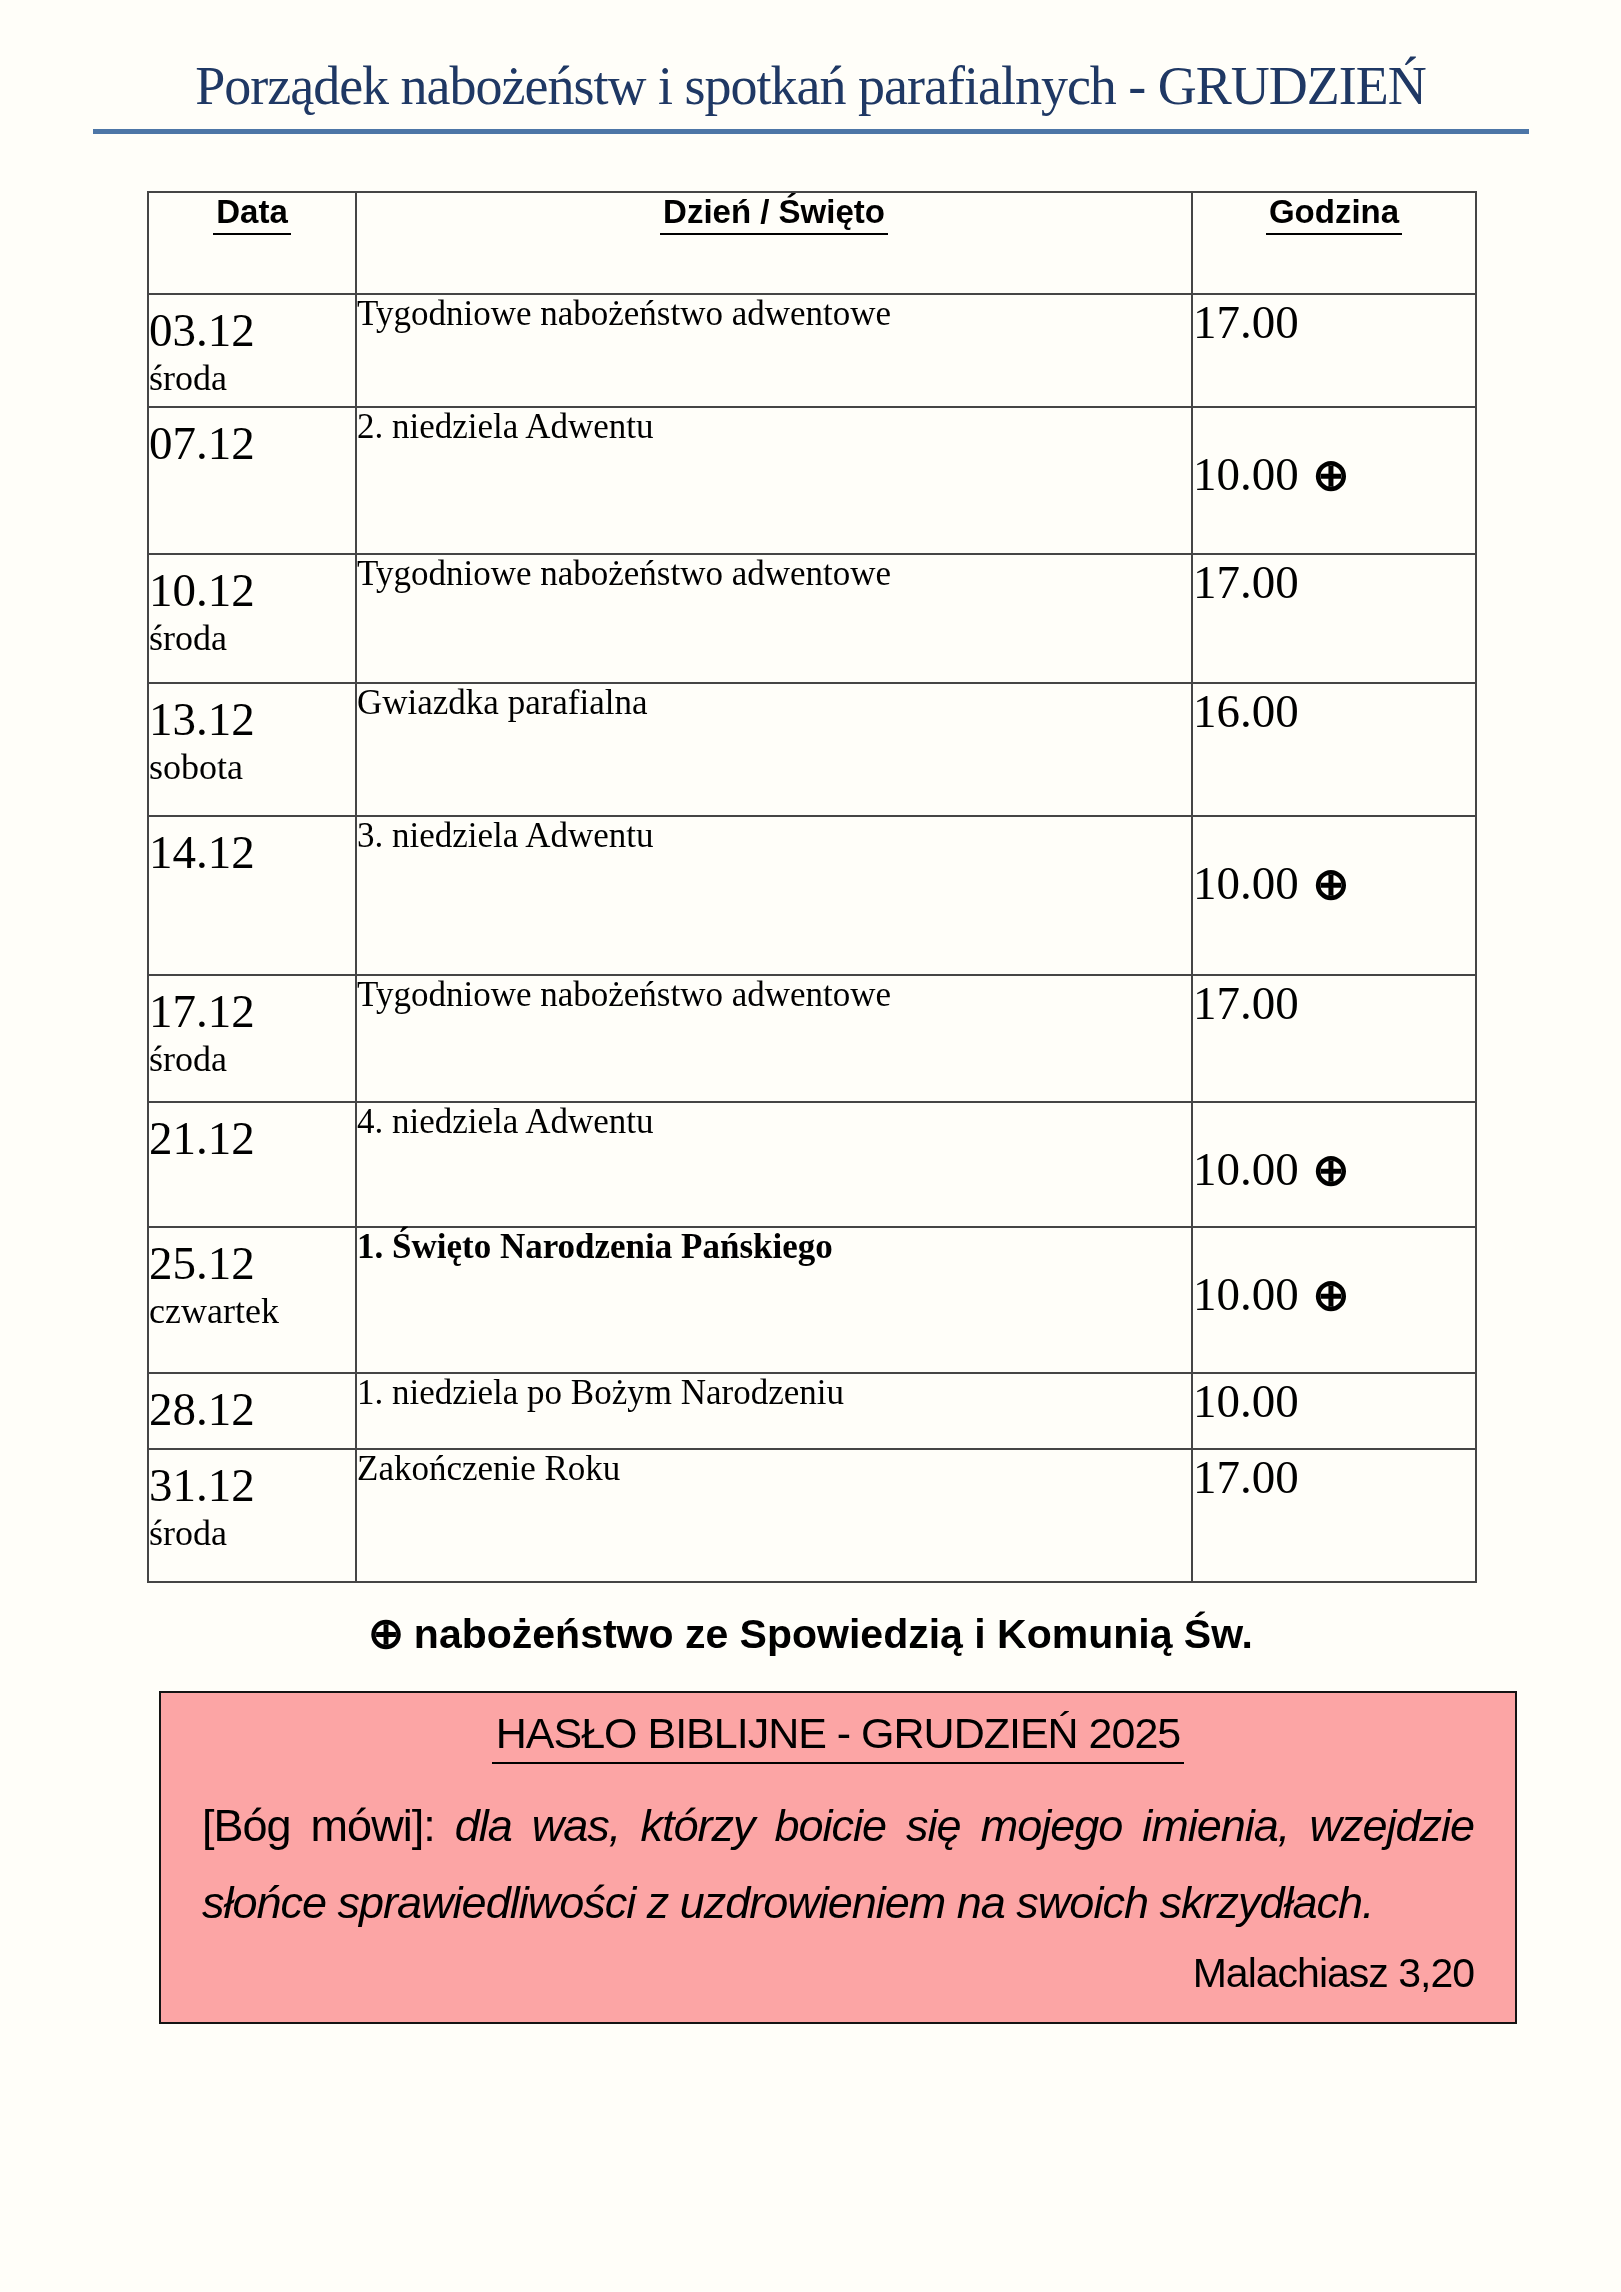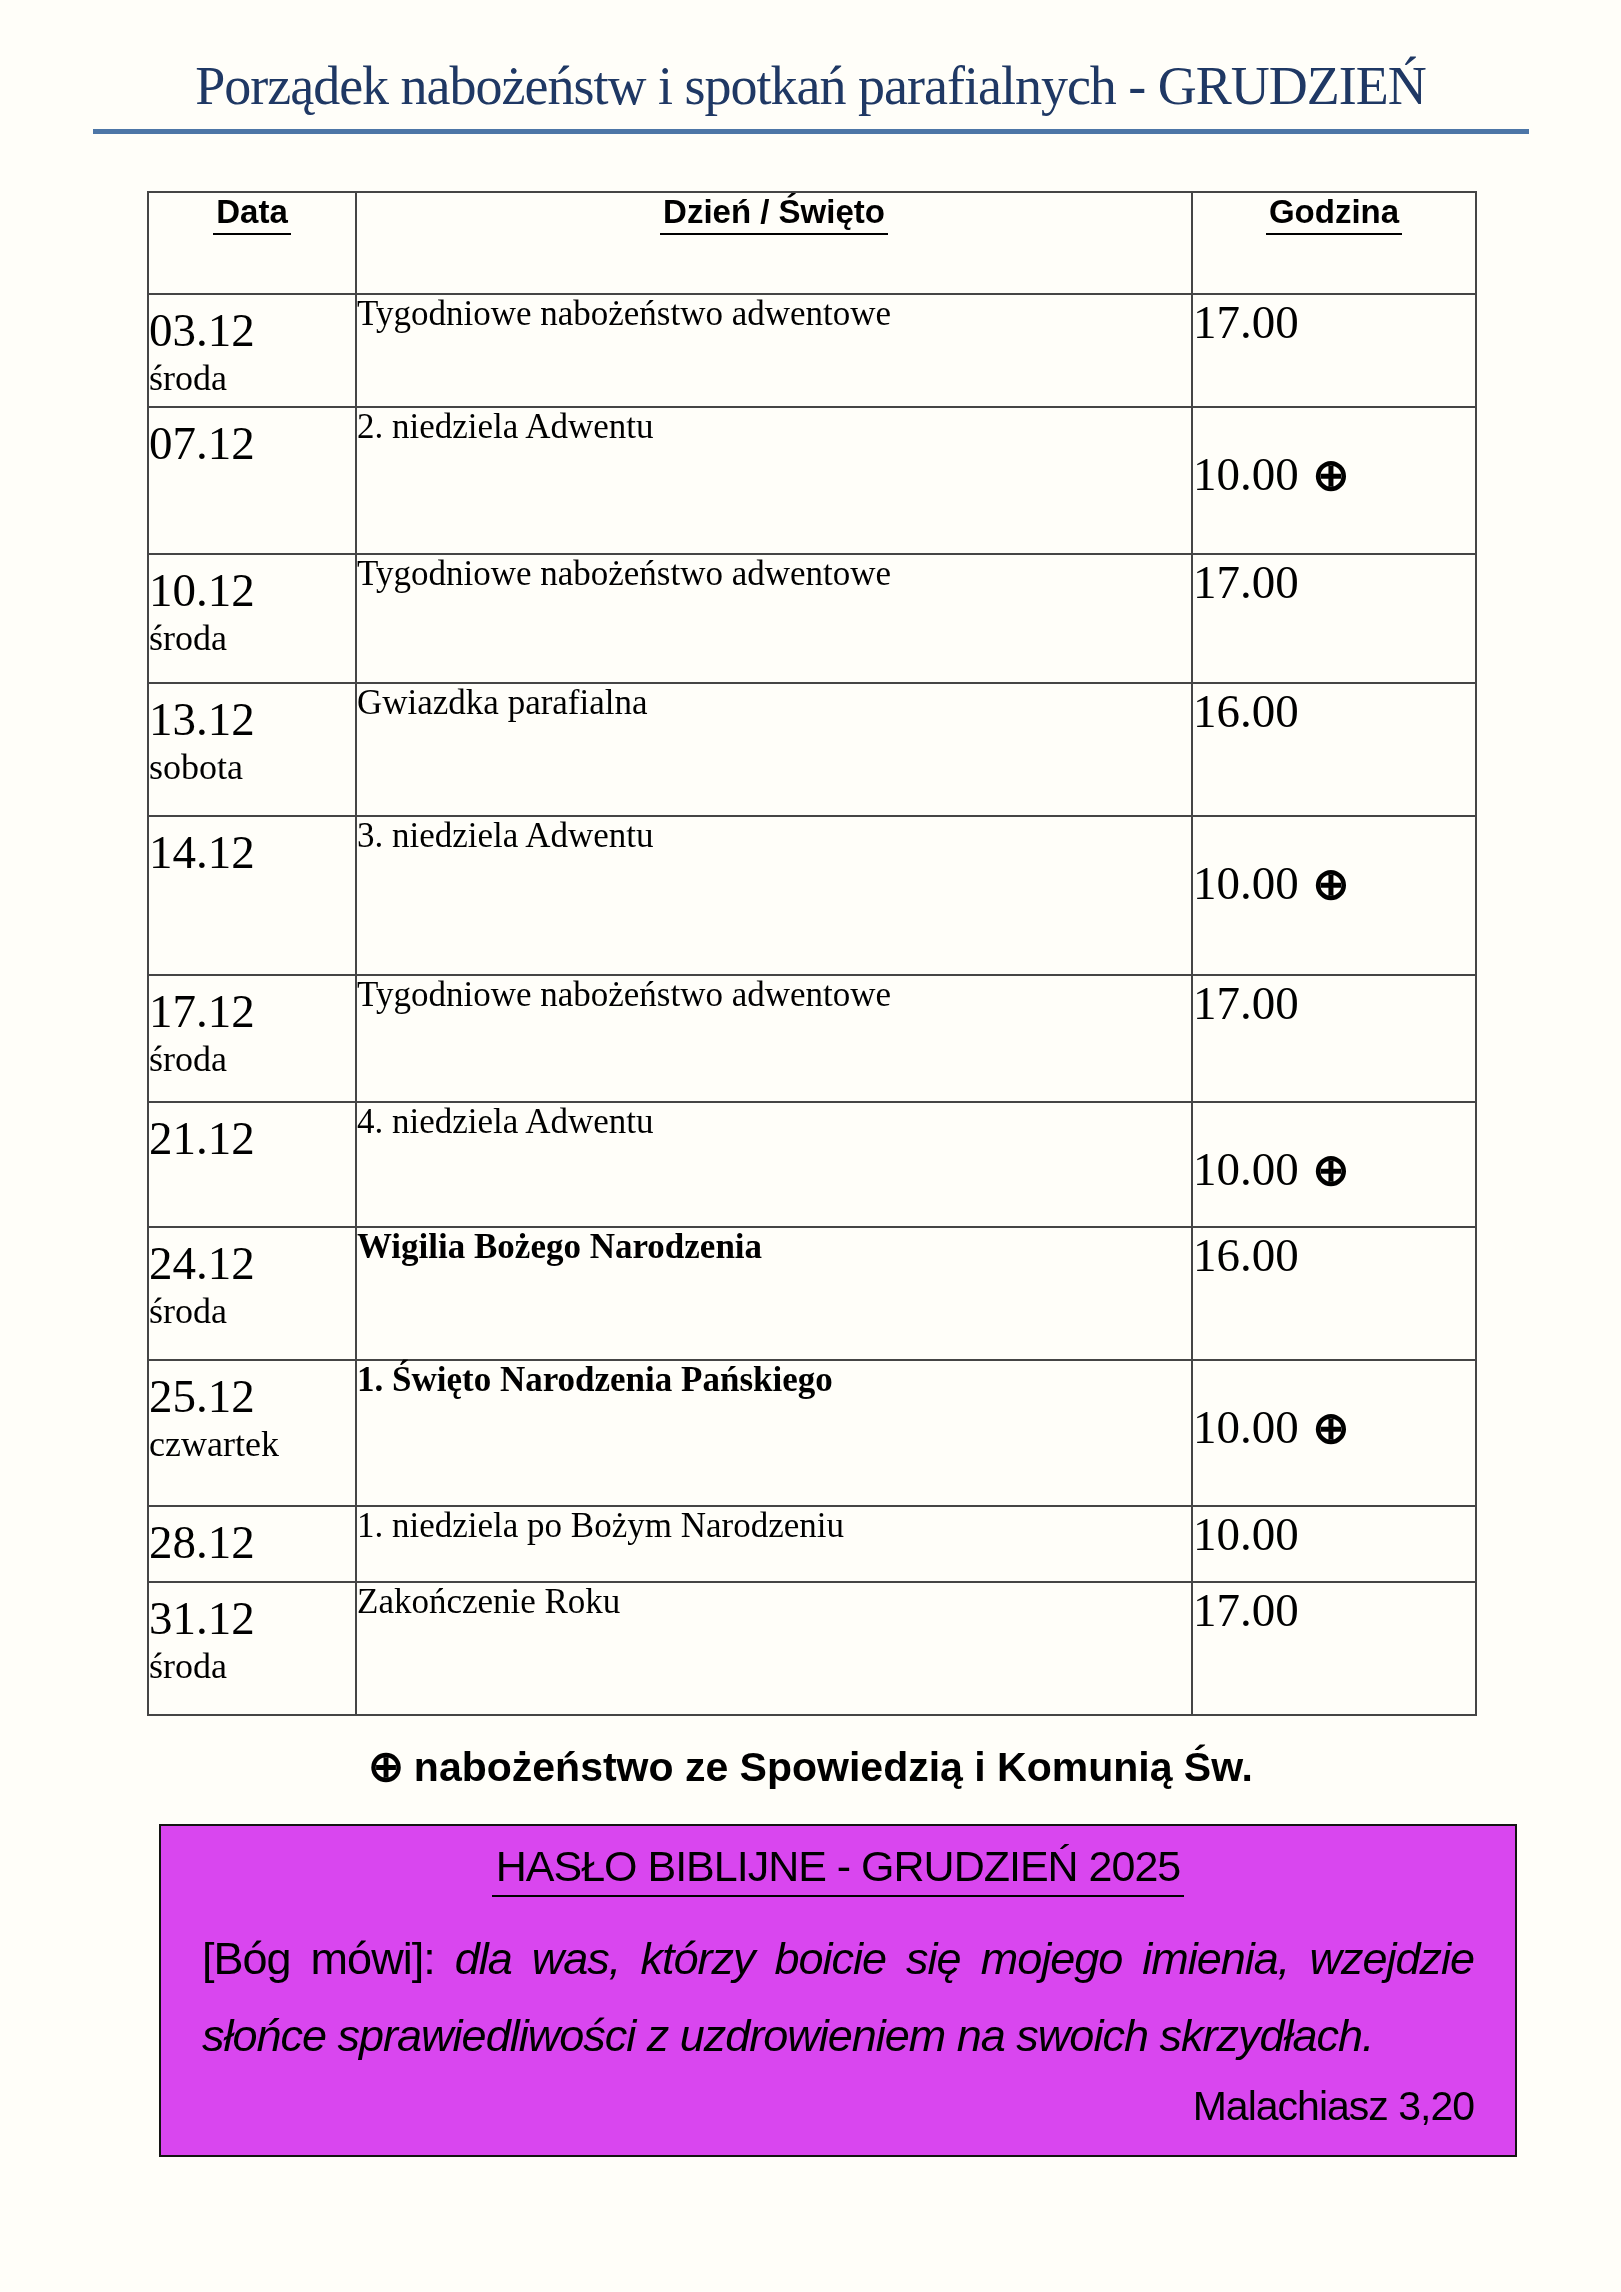--- a/index.html
+++ b/index.html
@@ -174,14 +174,6 @@
           <td class="c-event">4. niedziela Adwentu</td>
           <td class="c-time with-plus"><span>10.00</span><span class="plus-glyph">⊕</span></td>
         </tr>
-        <tr style="height: 133px;">
-          <td class="c-date">
-            <div class="date">24.12</div>
-            <div class="day">środa</div>
-          </td>
-          <td class="c-event bold">Wigilia Bożego Narodzenia</td>
-          <td class="c-time"><span>16.00</span></td>
-        </tr>
         <tr style="height: 146px;">
           <td class="c-date">
             <div class="date">25.12</div>

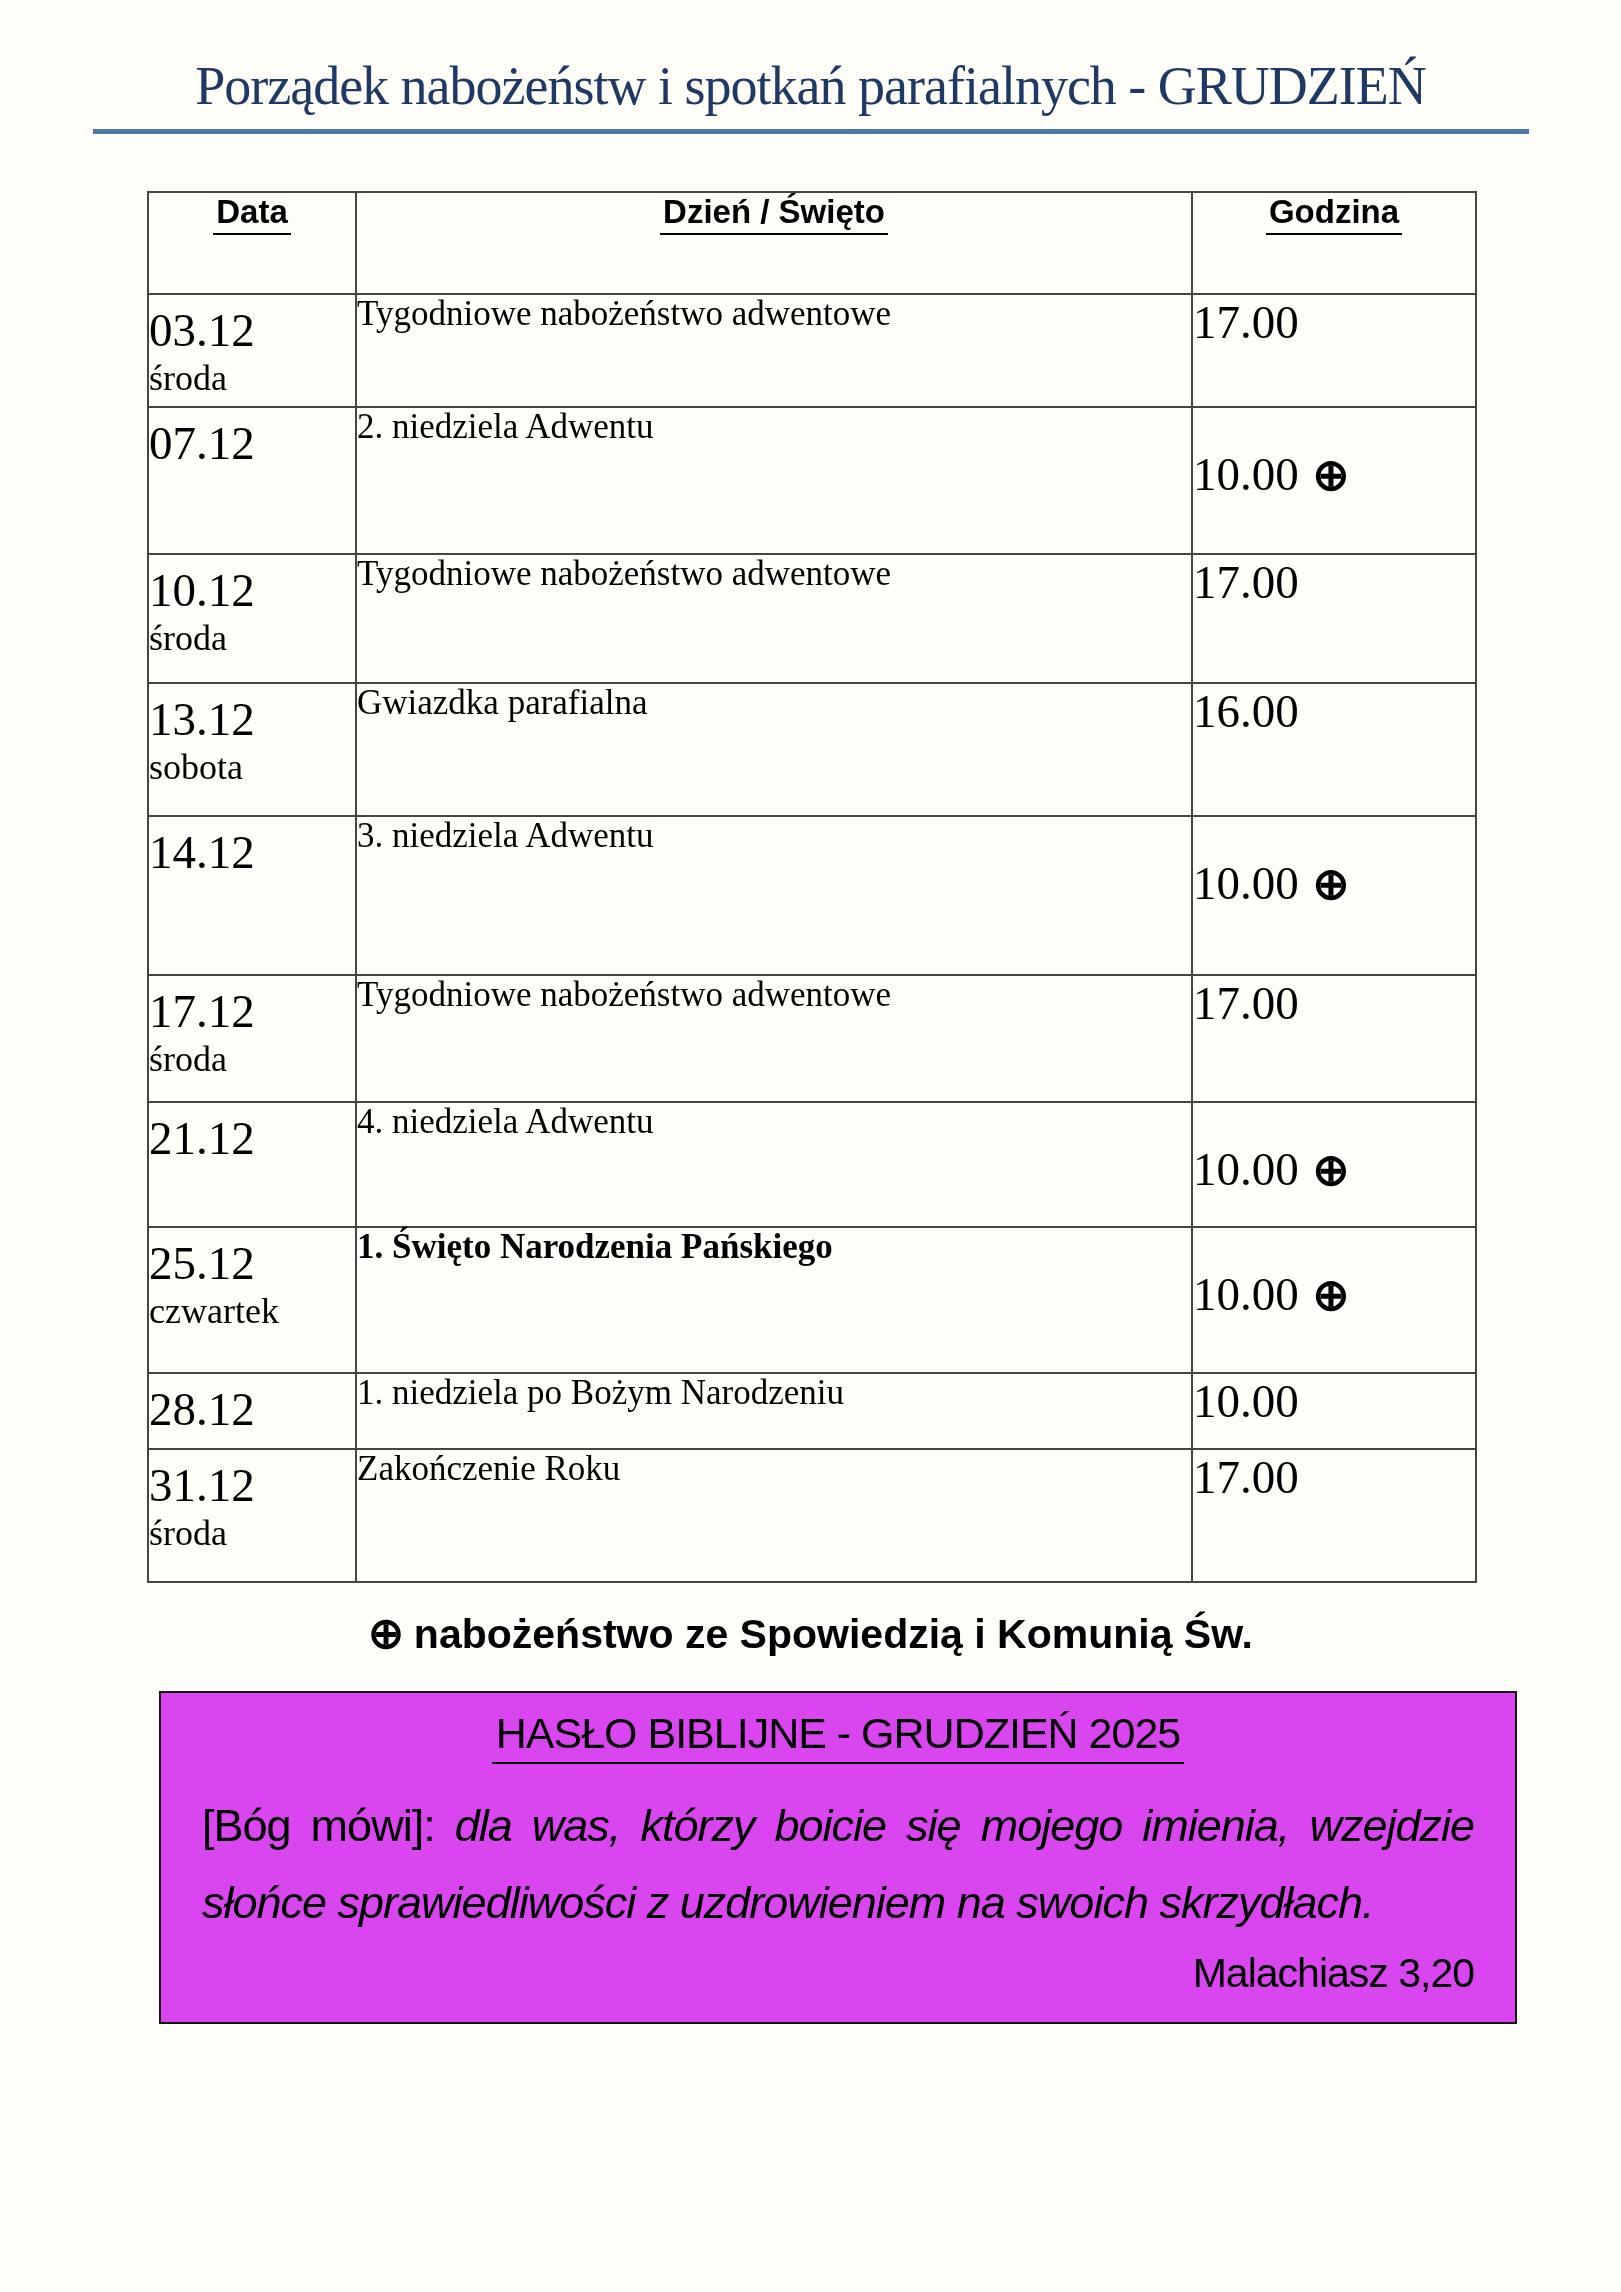--- a/index.html
+++ b/index.html
@@ -76,7 +76,7 @@
     margin:33px 0 0 159px;
     width:1358px;
     min-height:333px;
-    background:#d946ef;
+    background:#fca5a5;
     border:2.9px solid #141414;
     padding:15.7px 41px 9.8px;
     font-family:"Liberation Sans",sans-serif;

